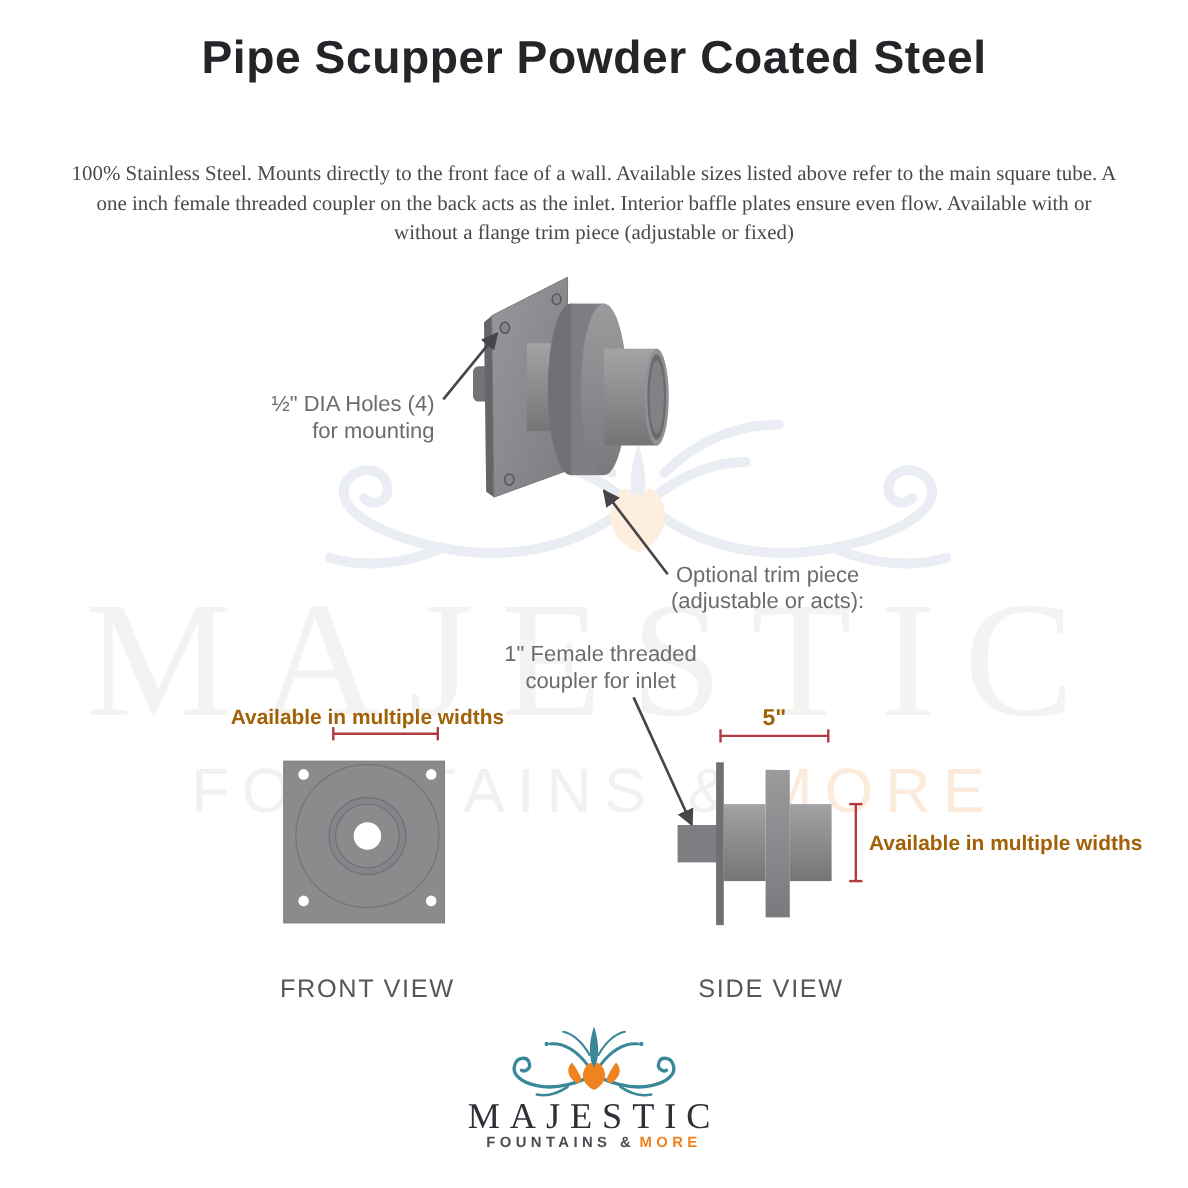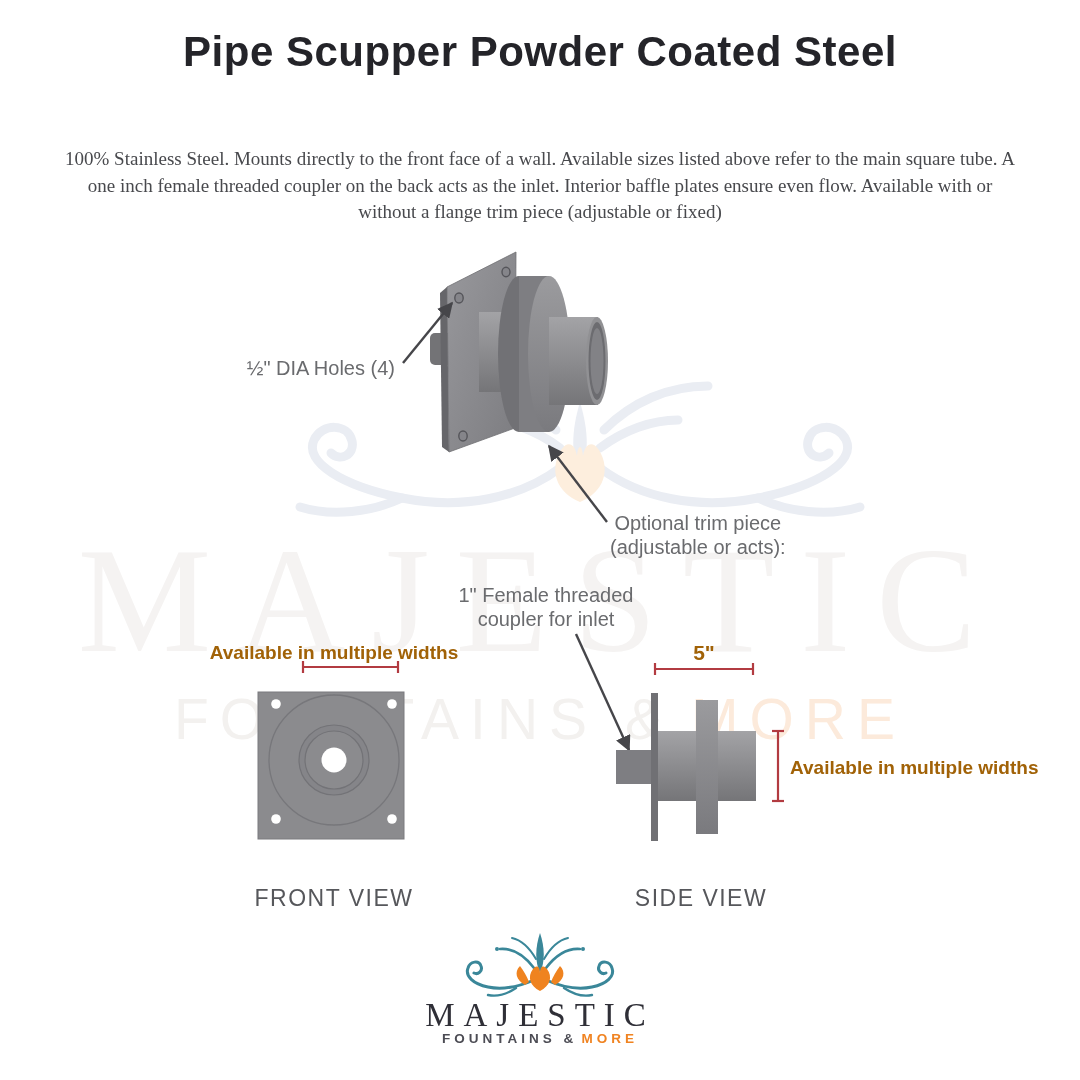--- a/index.html
+++ b/index.html
@@ -172,6 +172,7 @@
 
   <div class="abs z2 lbl lbl-holes">
     <div>½" DIA Holes (4)</div>
+    <div>for mounting</div>
   </div>
 
   <div class="abs z2 lbl lbl-trim">

